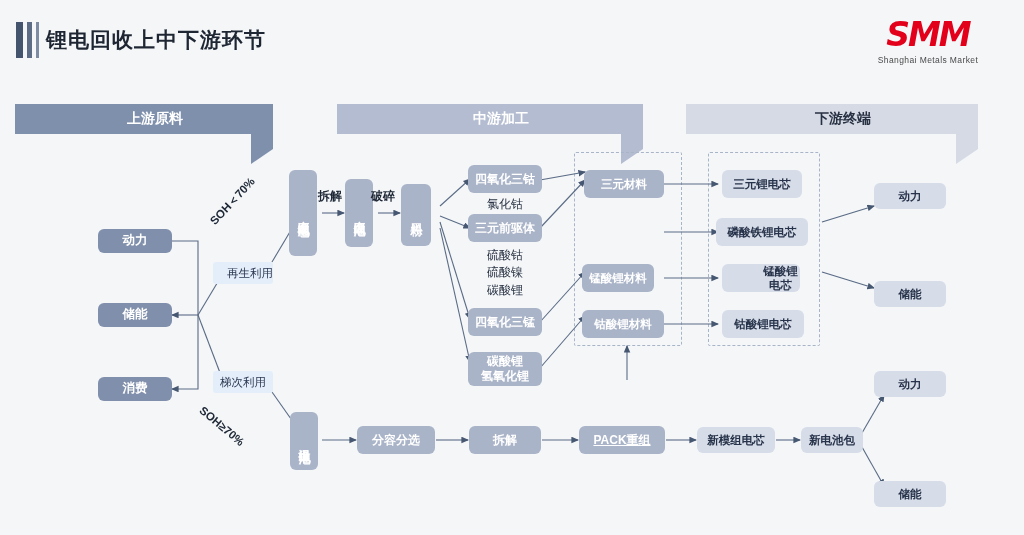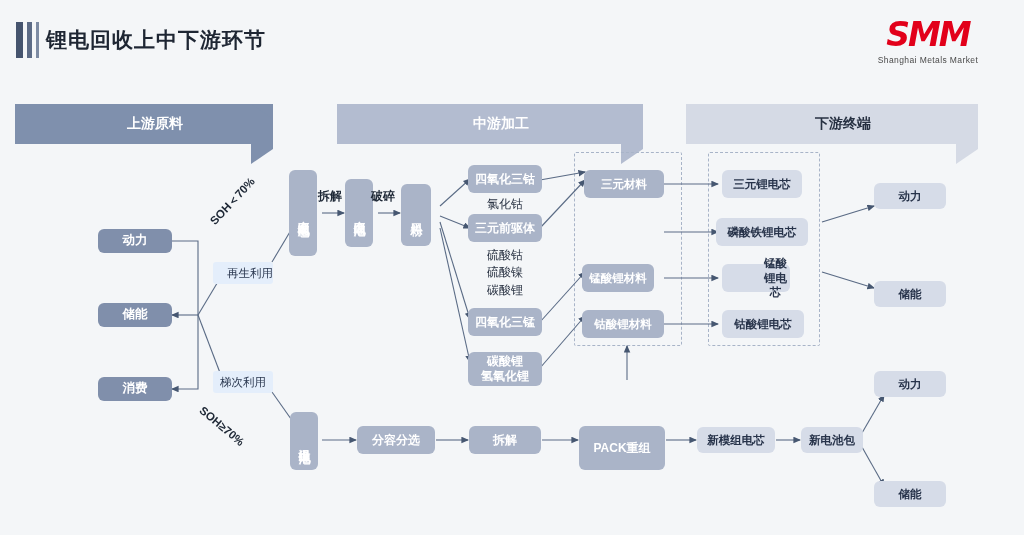--- a/index.html
+++ b/index.html
@@ -30,7 +30,7 @@
 
   
   .banner{
-    position:absolute;top:104px;height:40px;
+    position:absolute;top:104px;height:30px;
     display:flex;align-items:center;justify-content:center;
     font-size:14px;font-weight:bold;text-align:center;
   }

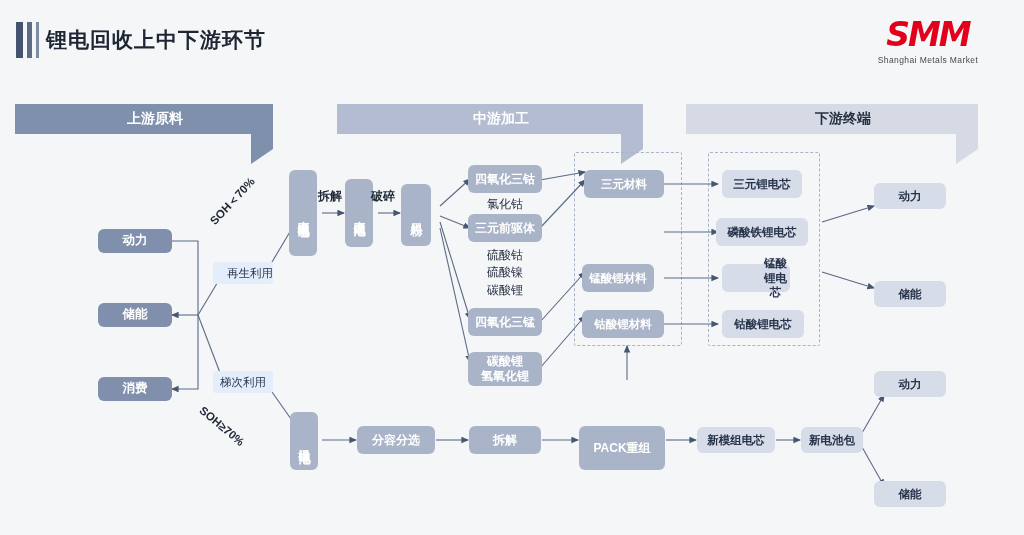--- a/index.html
+++ b/index.html
@@ -226,7 +226,7 @@
   <div class="node n-cell" style="left:716px;top:218px;width:92px;height:28px;">
       <span>磷酸铁锂电芯</span>
     </div>
-  <div class="node n-cell" style="left:722px;top:264px;width:68px;height:28px;padding-left:39px;">
+  <div class="node n-cell" style="left:722px;top:264px;width:78px;height:28px;padding-left:39px;">
       <span>锰酸锂电芯</span>
     </div>
   <div class="node n-cell" style="left:722px;top:310px;width:82px;height:28px;">

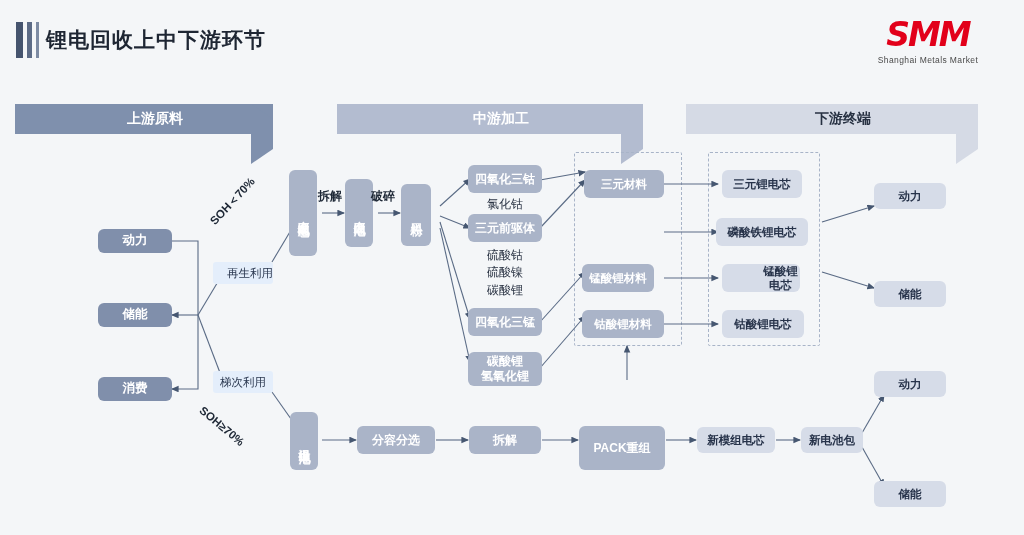--- a/index.html
+++ b/index.html
@@ -249,7 +249,7 @@
   <div class="node n-proc" style="left:469px;top:426px;width:72px;height:28px;">
       <span>拆解</span>
     </div>
-  <div class="node n-proc" style="left:579px;top:426px;width:86px;height:44px;">
+  <div class="node n-proc" style="left:579px;top:426px;width:86px;height:28px;text-decoration:underline;">
       <span>PACK重组</span>
     </div>
   <div class="node n-cell" style="left:697px;top:427px;width:78px;height:26px;">

